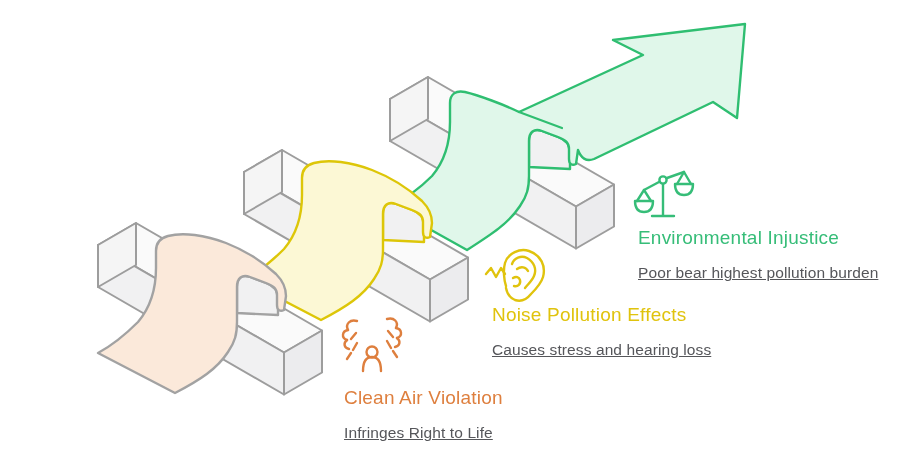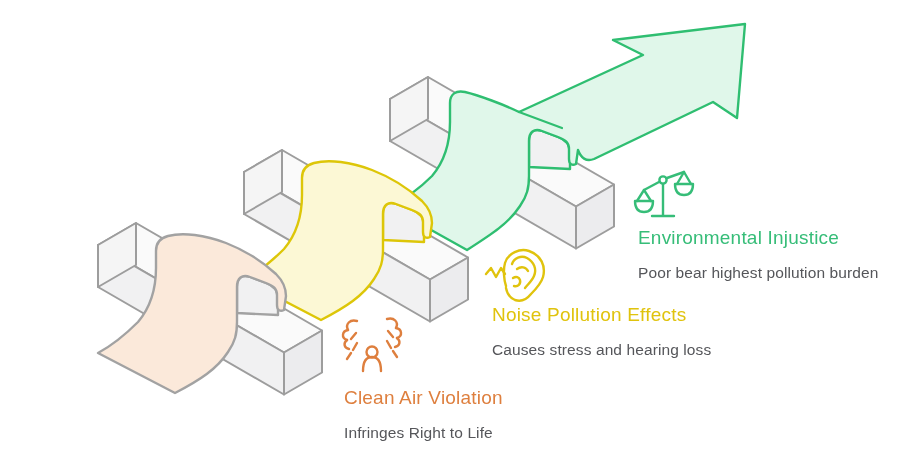--- a/index.html
+++ b/index.html
@@ -36,7 +36,7 @@
   .t-orange{color:var(--orange);}
   .t-yellow{color:var(--yellow_text);}
   .t-green {color:var(--green_text);}
-  .sub{font-size:15.5px;color:var(--subtitle_text);letter-spacing:.1px;}
+  .sub{font-size:15.5px;color:var(--subtitle_text);letter-spacing:.1px;text-decoration:underline;}
 </style>
 </head>
 <body>

